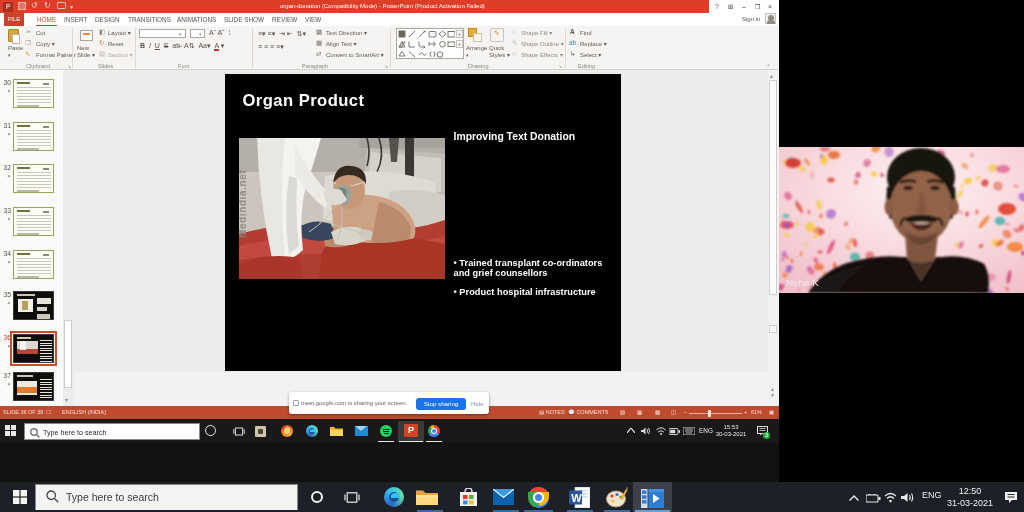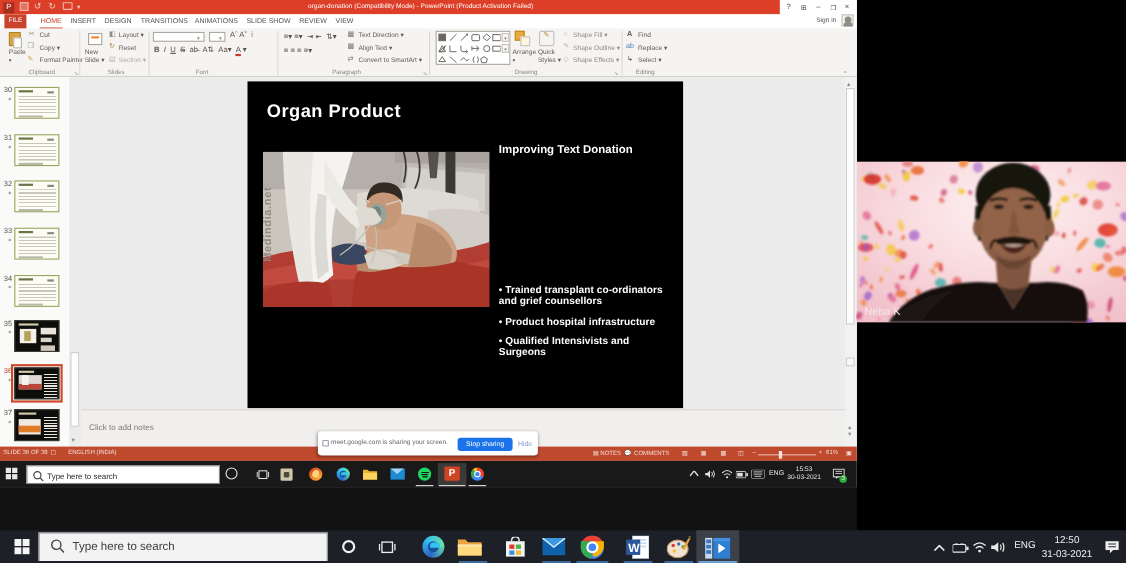--- a/index.html
+++ b/index.html
@@ -323,7 +323,6 @@
       <div style="position:absolute;left:229px;top:57px;color:#fff;font-size:10.4px;font-weight:bold;">Improving Text Donation</div>
       <div class="btx" style="left:229px;top:184px;">• Trained transplant co-ordinators<br>and grief counsellors</div>
       <div class="btx" style="left:229px;top:213px;">• Product hospital infrastructure</div>
-      <div class="btx" style="left:229px;top:231px;">• Qualified Intensivists and<br>Surgeons</div>
     </div>
       </div>
     <div id="notes">

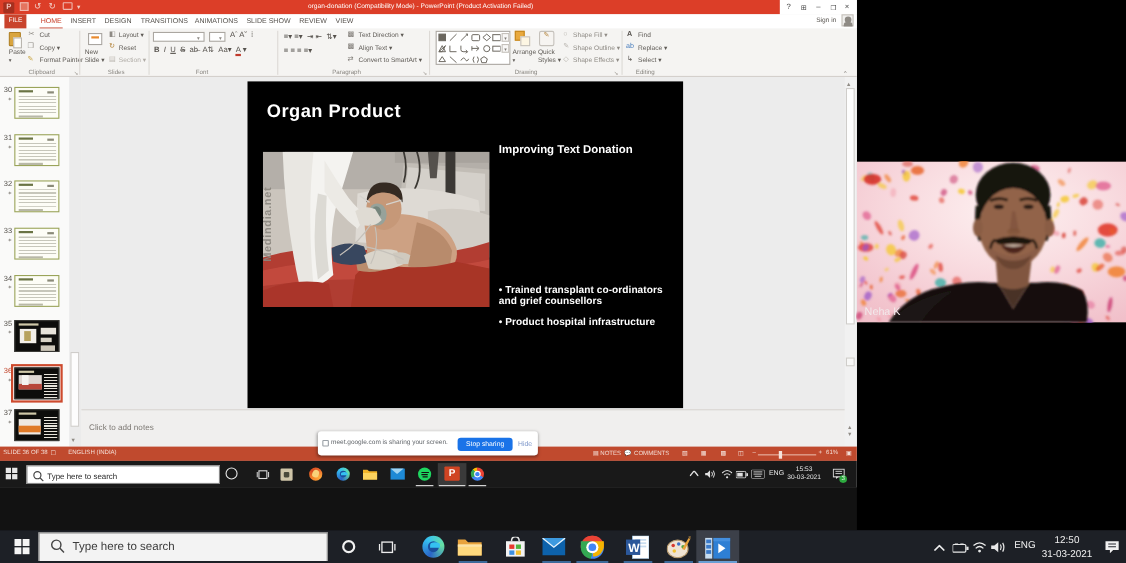--- a/index.html
+++ b/index.html
@@ -324,9 +324,6 @@
       <div class="btx" style="left:229px;top:184px;">• Trained transplant co-ordinators<br>and grief counsellors</div>
       <div class="btx" style="left:229px;top:213px;">• Product hospital infrastructure</div>
     </div>
-      </div>
-    <div id="notes">
-        <div style="position:absolute;left:7px;top:11px;color:#7d7974;font-size:7.4px;">Click to add notes</div>
       </div>
     <div id="rscroll">
       <div style="position:absolute;left:2px;top:2px;color:#8f8b85;font-size:6px;">▴</div>

